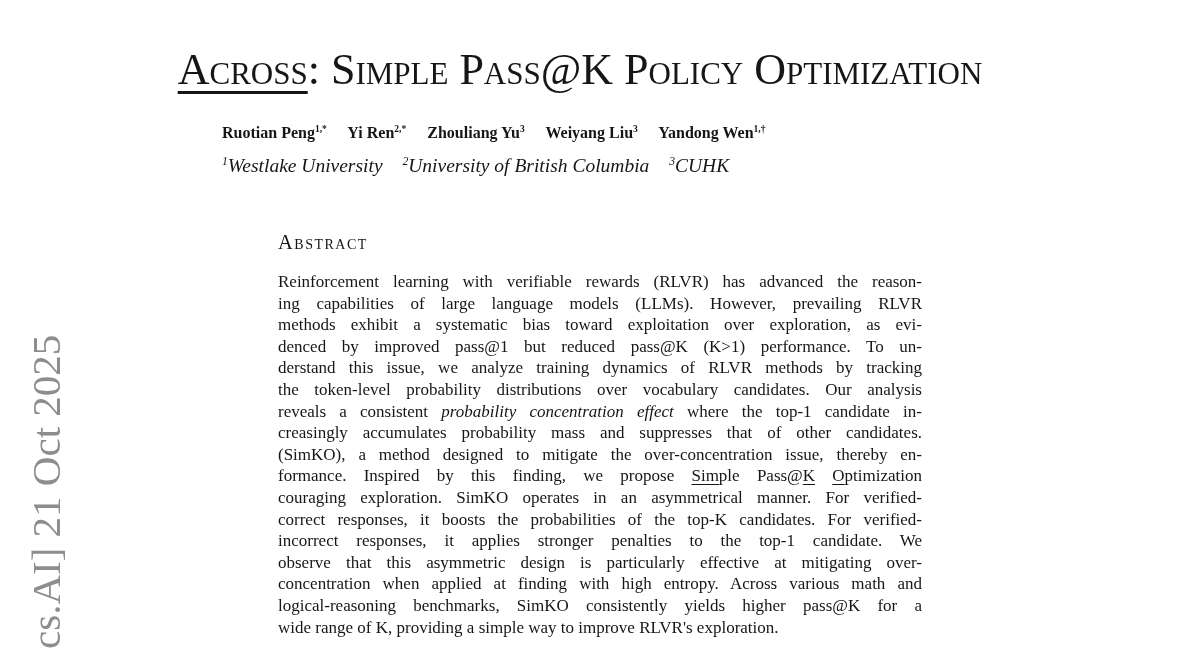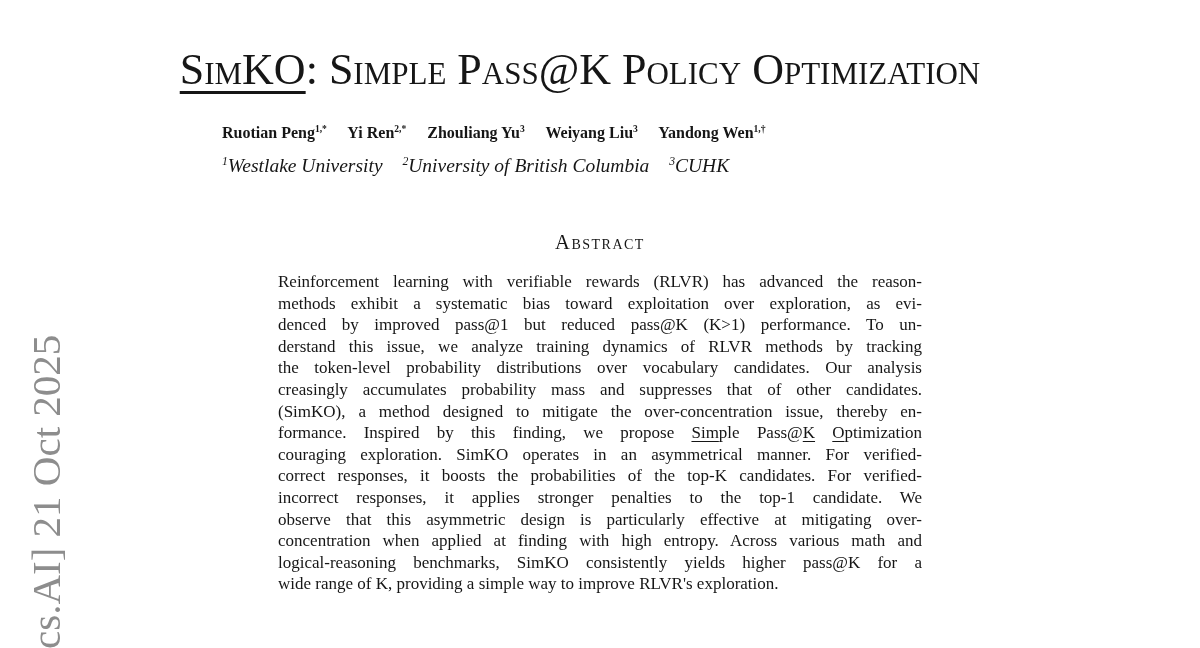--- a/index.html
+++ b/index.html
@@ -98,7 +98,7 @@
 
   <div class="watermark" style="color: rgb(141, 141, 141);">cs.AI] 21 Oct 2025</div>
 
-  <h1 class="title"><span class="title-u">SimKO</span><span>: Simple Pass@K Policy Optimization</span></h1>
+  <h1 class="title"><span class="title-u">Across</span><span>: Simple Pass@K Policy Optimization</span></h1>
 
   <div class="authors">
     <span class="author"><span>Ruotian Peng</span><sup>1,*</sup></span>

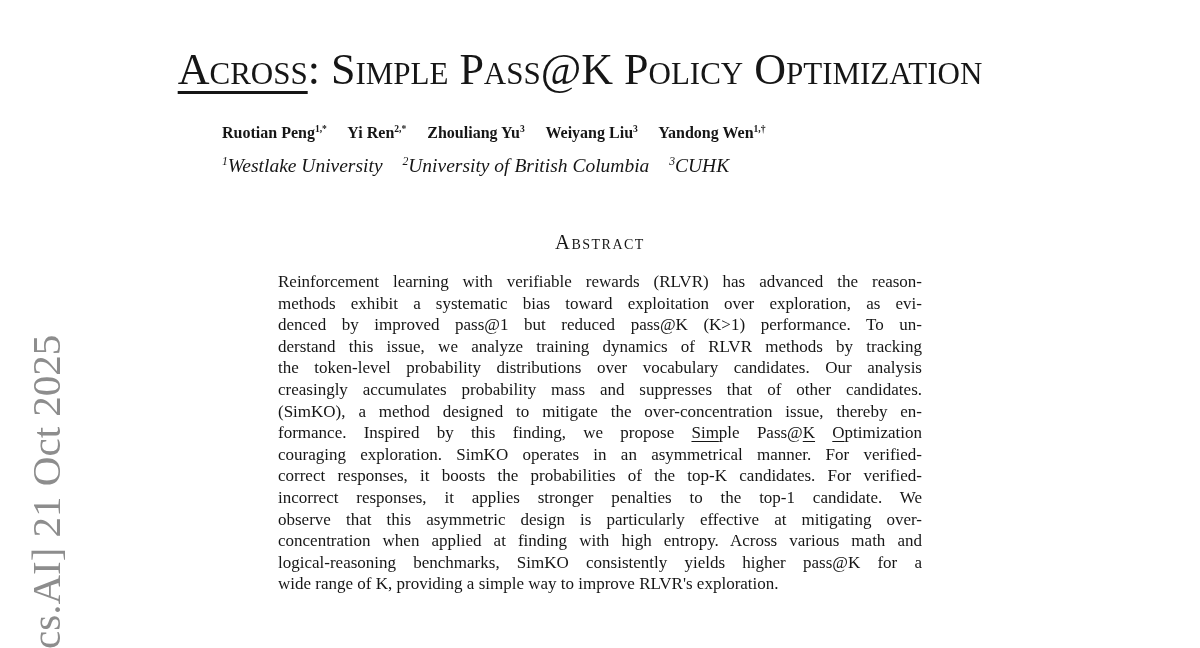--- a/index.html
+++ b/index.html
@@ -64,7 +64,7 @@
     left: 278px;
     top: 231px;
     width: 644px;
-    text-align: center;
+    text-align: left;
     font-variant: small-caps;
     font-size: 20.5px;
     letter-spacing: 1.5px;

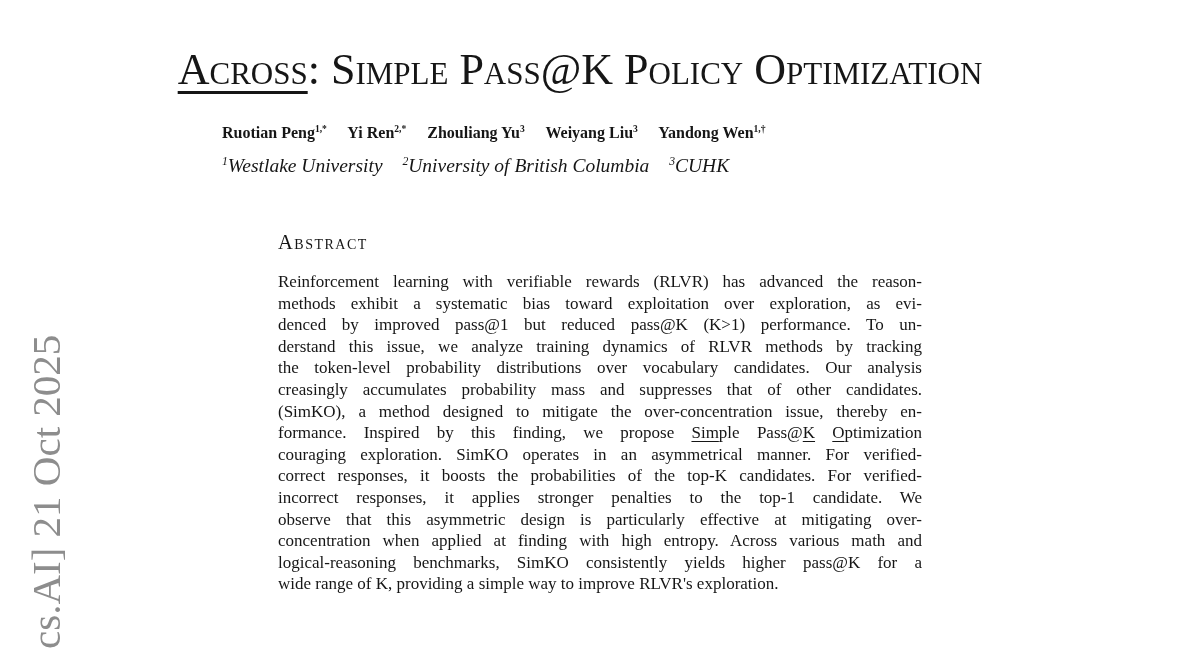--- a/index.html
+++ b/index.html
@@ -118,6 +118,7 @@
 
   <div class="abs-body" id="abs-lines">
       <div class="abs-line"><span>Reinforcement learning with verifiable rewards (RLVR) has advanced the reason-</span></div>
+      <div class="abs-line"><span>ing capabilities of large language models (LLMs). However, prevailing RLVR</span></div>
       <div class="abs-line"><span>methods exhibit a systematic bias toward exploitation over exploration, as evi-</span></div>
       <div class="abs-line"><span>denced by improved pass@1 but reduced pass@K (K&gt;1) performance. To un-</span></div>
       <div class="abs-line"><span>derstand this issue, we analyze training dynamics of RLVR methods by tracking</span></div>

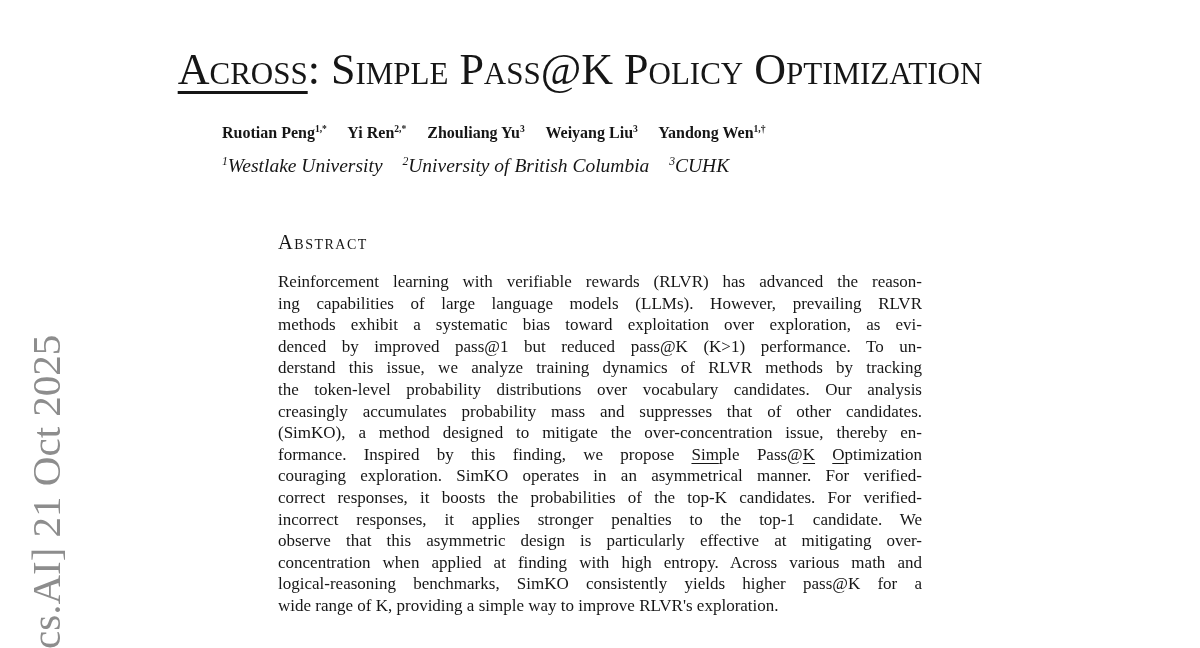--- a/index.html
+++ b/index.html
@@ -123,6 +123,7 @@
       <div class="abs-line"><span>denced by improved pass@1 but reduced pass@K (K&gt;1) performance. To un-</span></div>
       <div class="abs-line"><span>derstand this issue, we analyze training dynamics of RLVR methods by tracking</span></div>
       <div class="abs-line"><span>the token-level probability distributions over vocabulary candidates. Our analysis</span></div>
+      <div class="abs-line"><span>reveals a consistent </span><span class="it">probability concentration effect</span><span> where the top-1 candidate in-</span></div>
       <div class="abs-line"><span>creasingly accumulates probability mass and suppresses that of other candidates.</span></div>
       <div class="abs-line"><span>(SimKO), a method designed to mitigate the over-concentration issue, thereby en-</span></div>
       <div class="abs-line"><span>formance. Inspired by this finding, we propose </span><span class="ul">Sim</span><span>ple Pass@</span><span class="ul">K</span><span> </span><span class="ul">O</span><span>ptimization</span></div>

